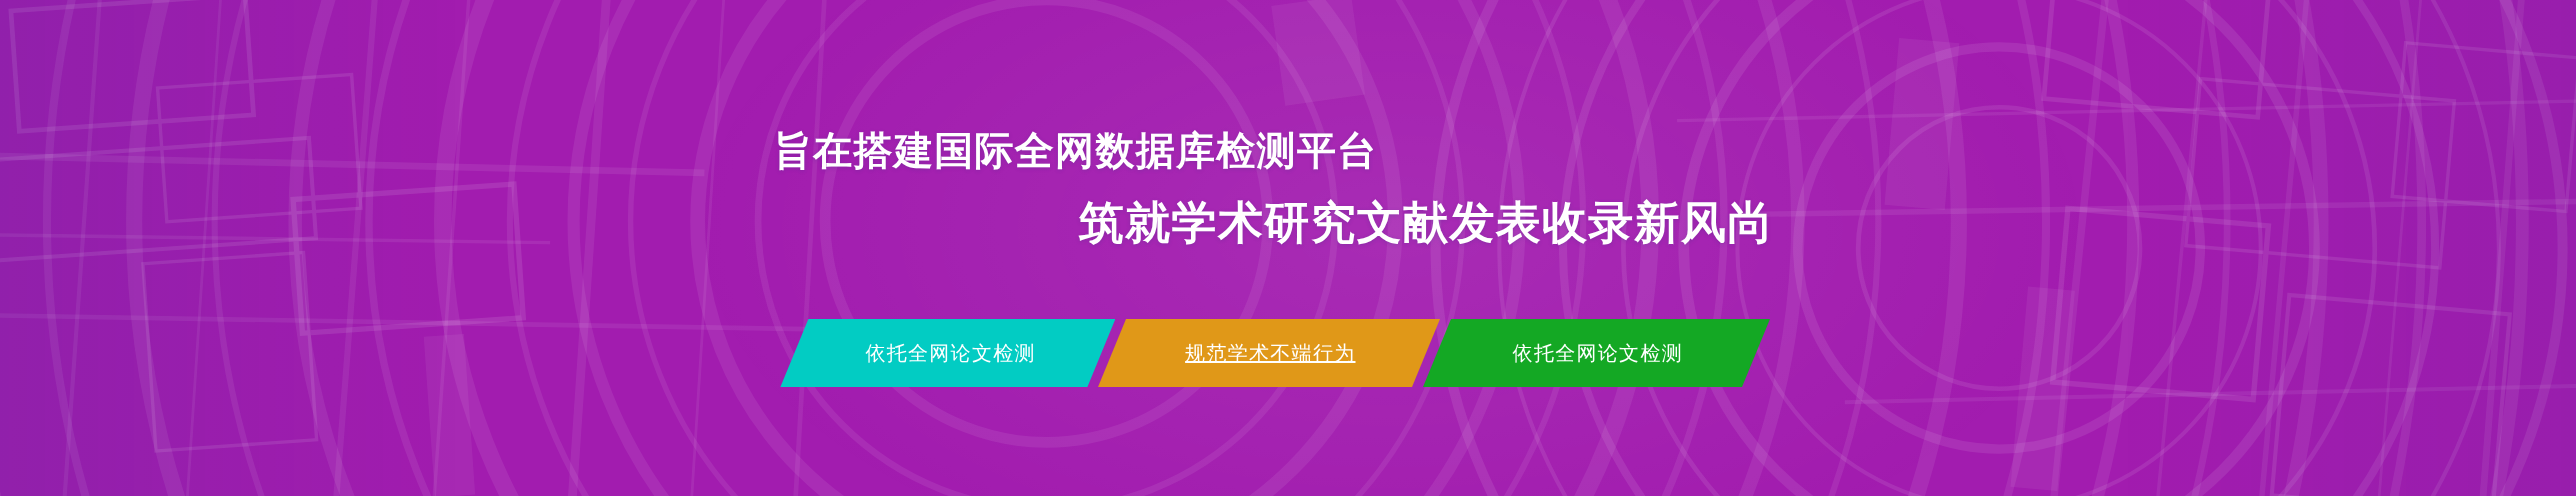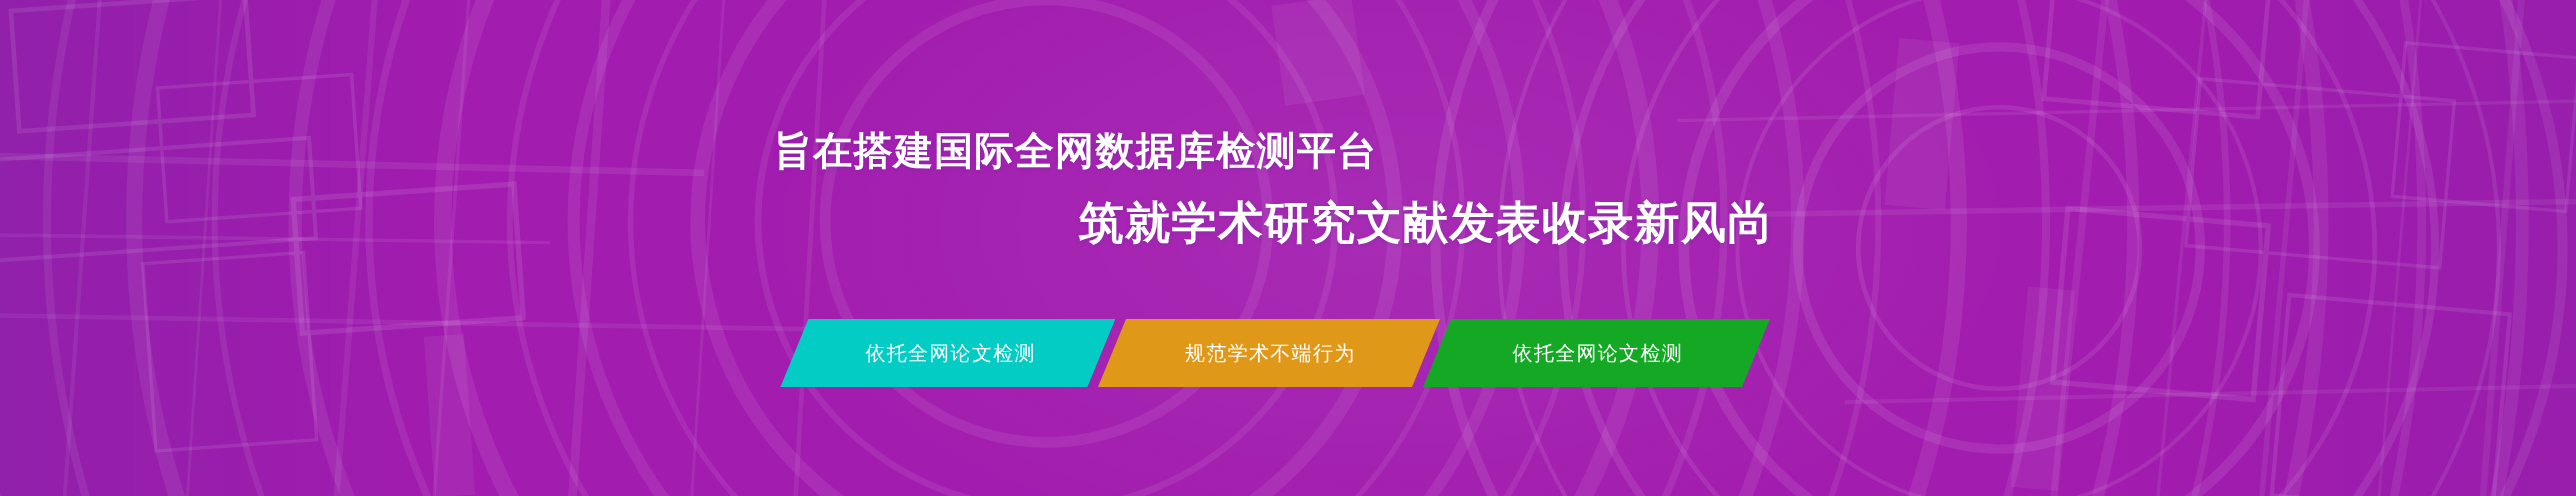--- a/index.html
+++ b/index.html
@@ -186,7 +186,7 @@
     <div class="tag tag-1" style="background: rgb(2, 204, 195);">
       <span>依托全网论文检测</span>
     </div>
-    <div class="tag tag-2" style="background: rgb(224, 152, 24);">
+    <div class="tag tag-2" style="background: rgb(224, 152, 24); text-decoration: underline;">
       <span>规范学术不端行为</span>
     </div>
     <div class="tag tag-3" style="background: rgb(20, 168, 36);">

